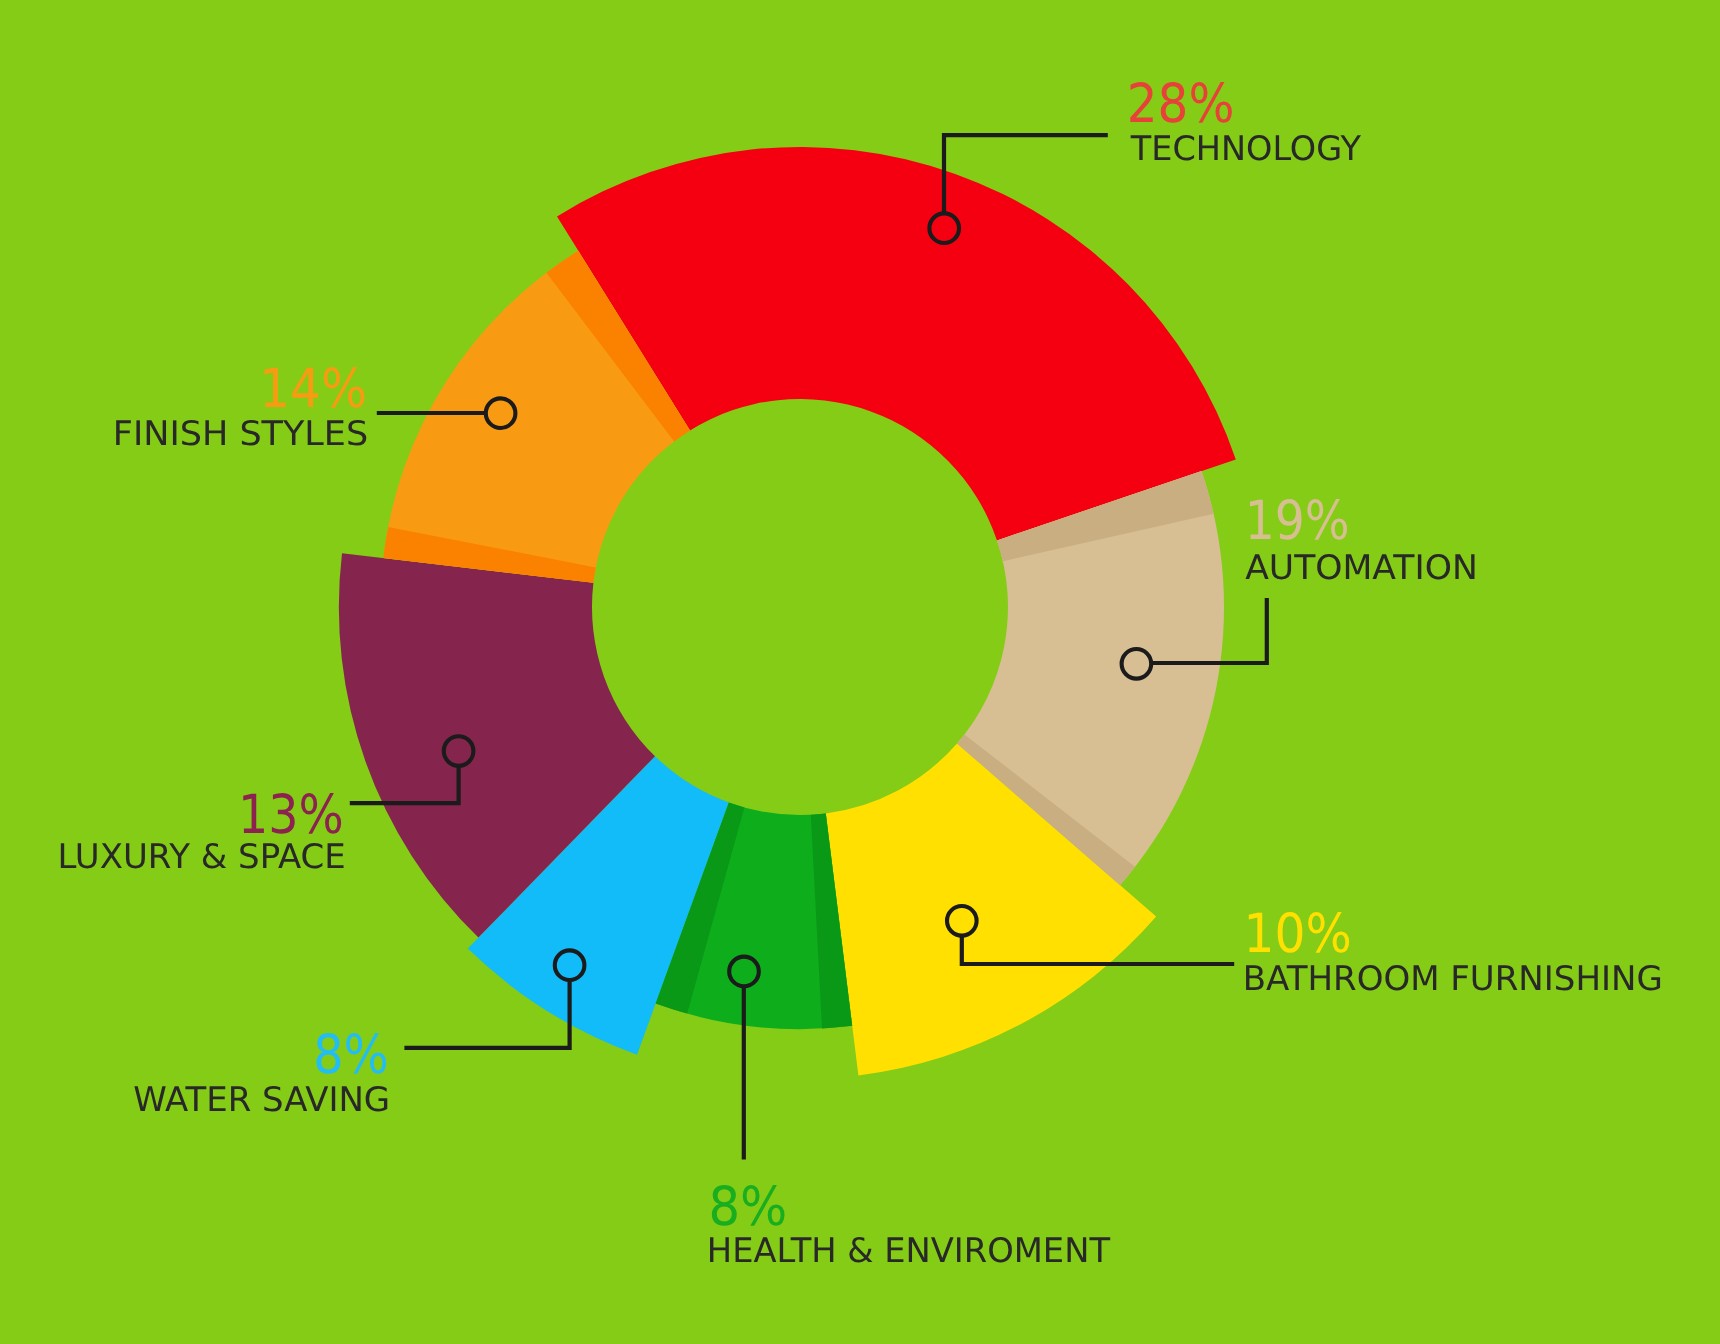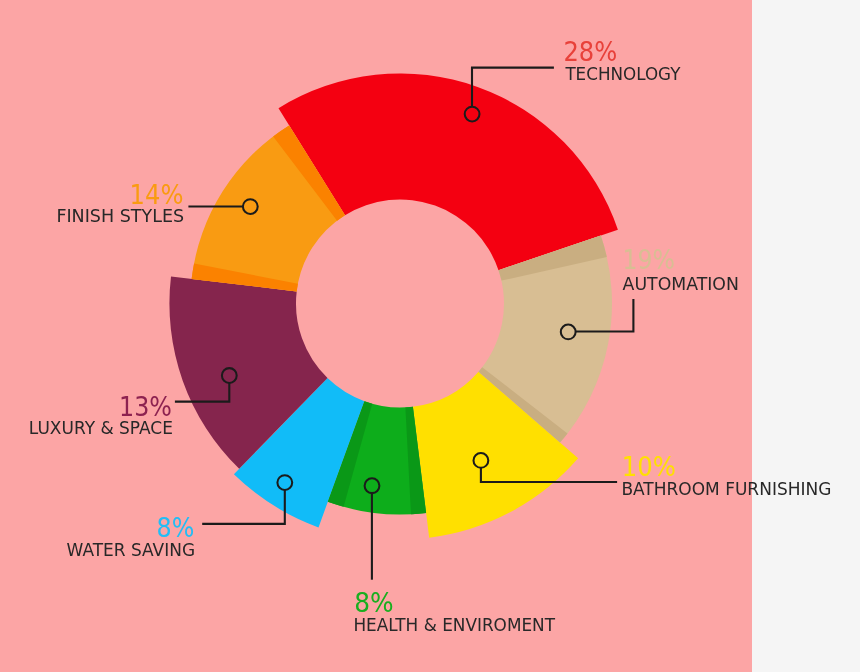--- a/index.html
+++ b/index.html
@@ -4,7 +4,7 @@
 <style>
   html,body{margin:0;padding:0;}
   body{width:860px;height:672px;background:#f5f5f5;font-family:"DejaVu Sans",sans-serif;overflow:hidden;}
-  #stage{position:relative;width:752px;height:672px;background:#fca5a5;text-decoration:underline;}
+  #stage{position:relative;width:860px;height:672px;background:#84cc16;text-decoration:underline;}
   svg{display:block;}
   text{font-family:"DejaVu Sans",sans-serif;}
   .pct{font-size:26.9px;}

